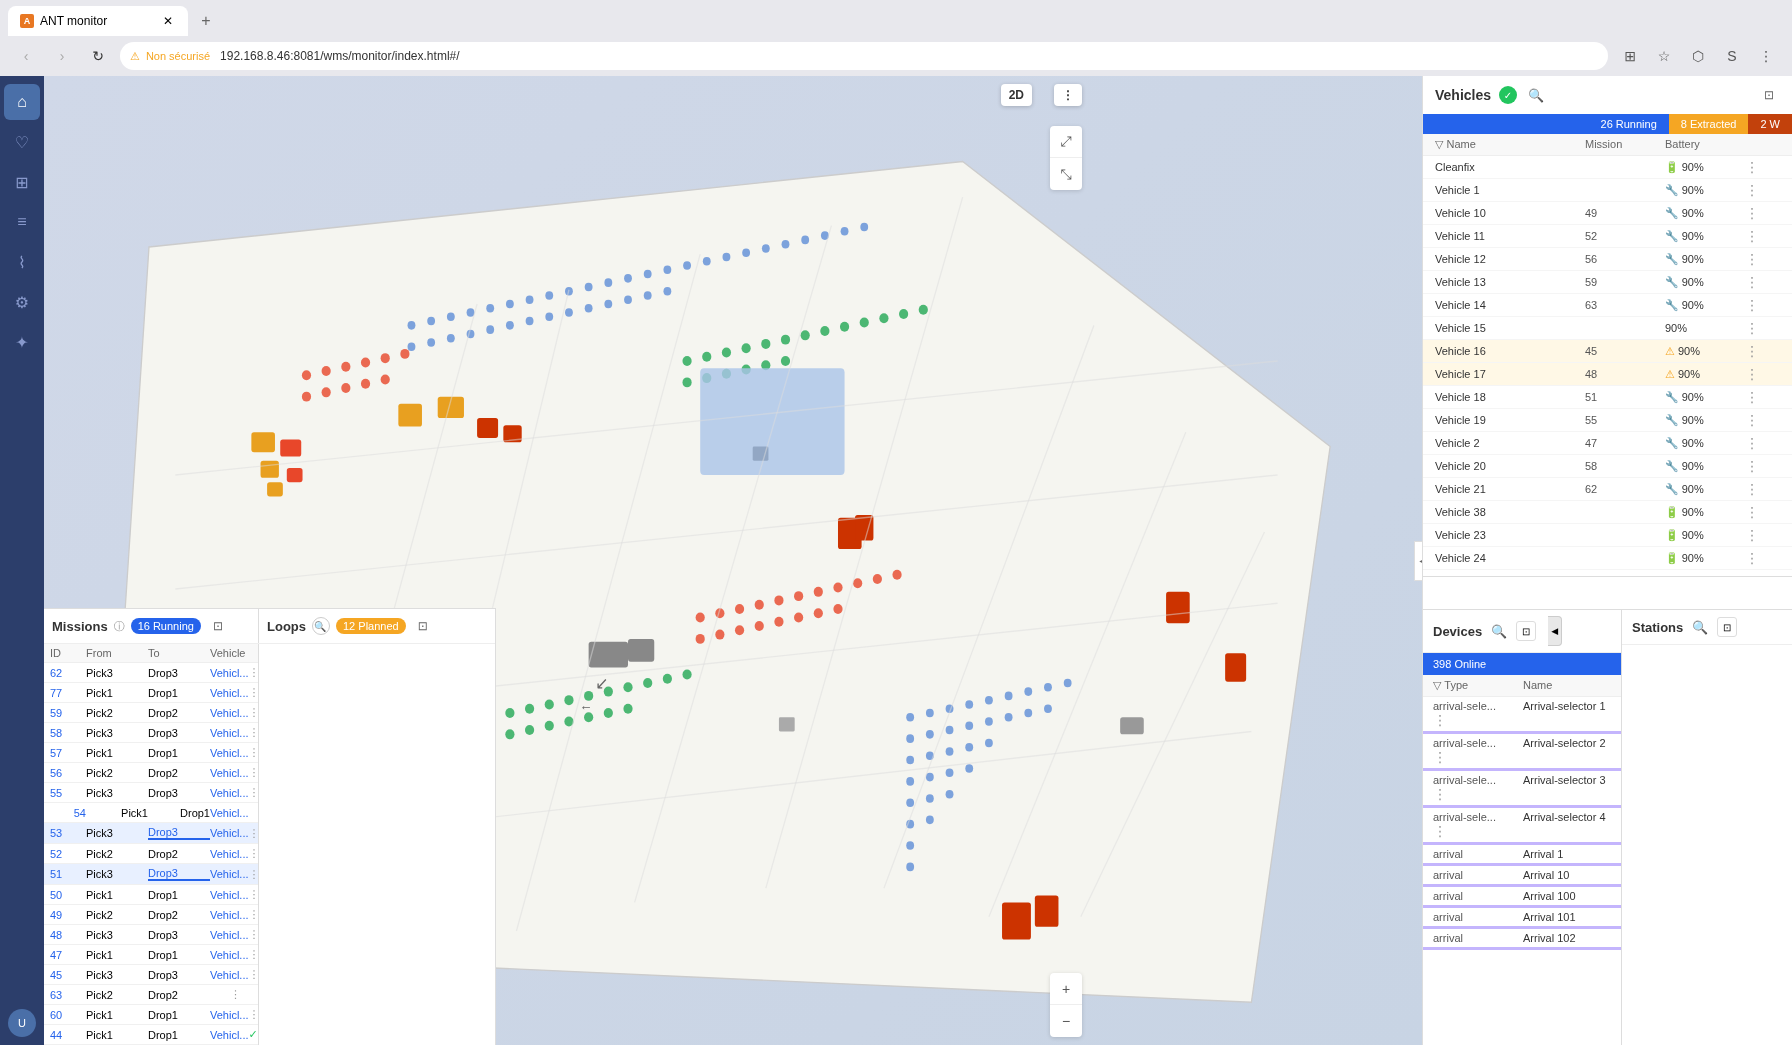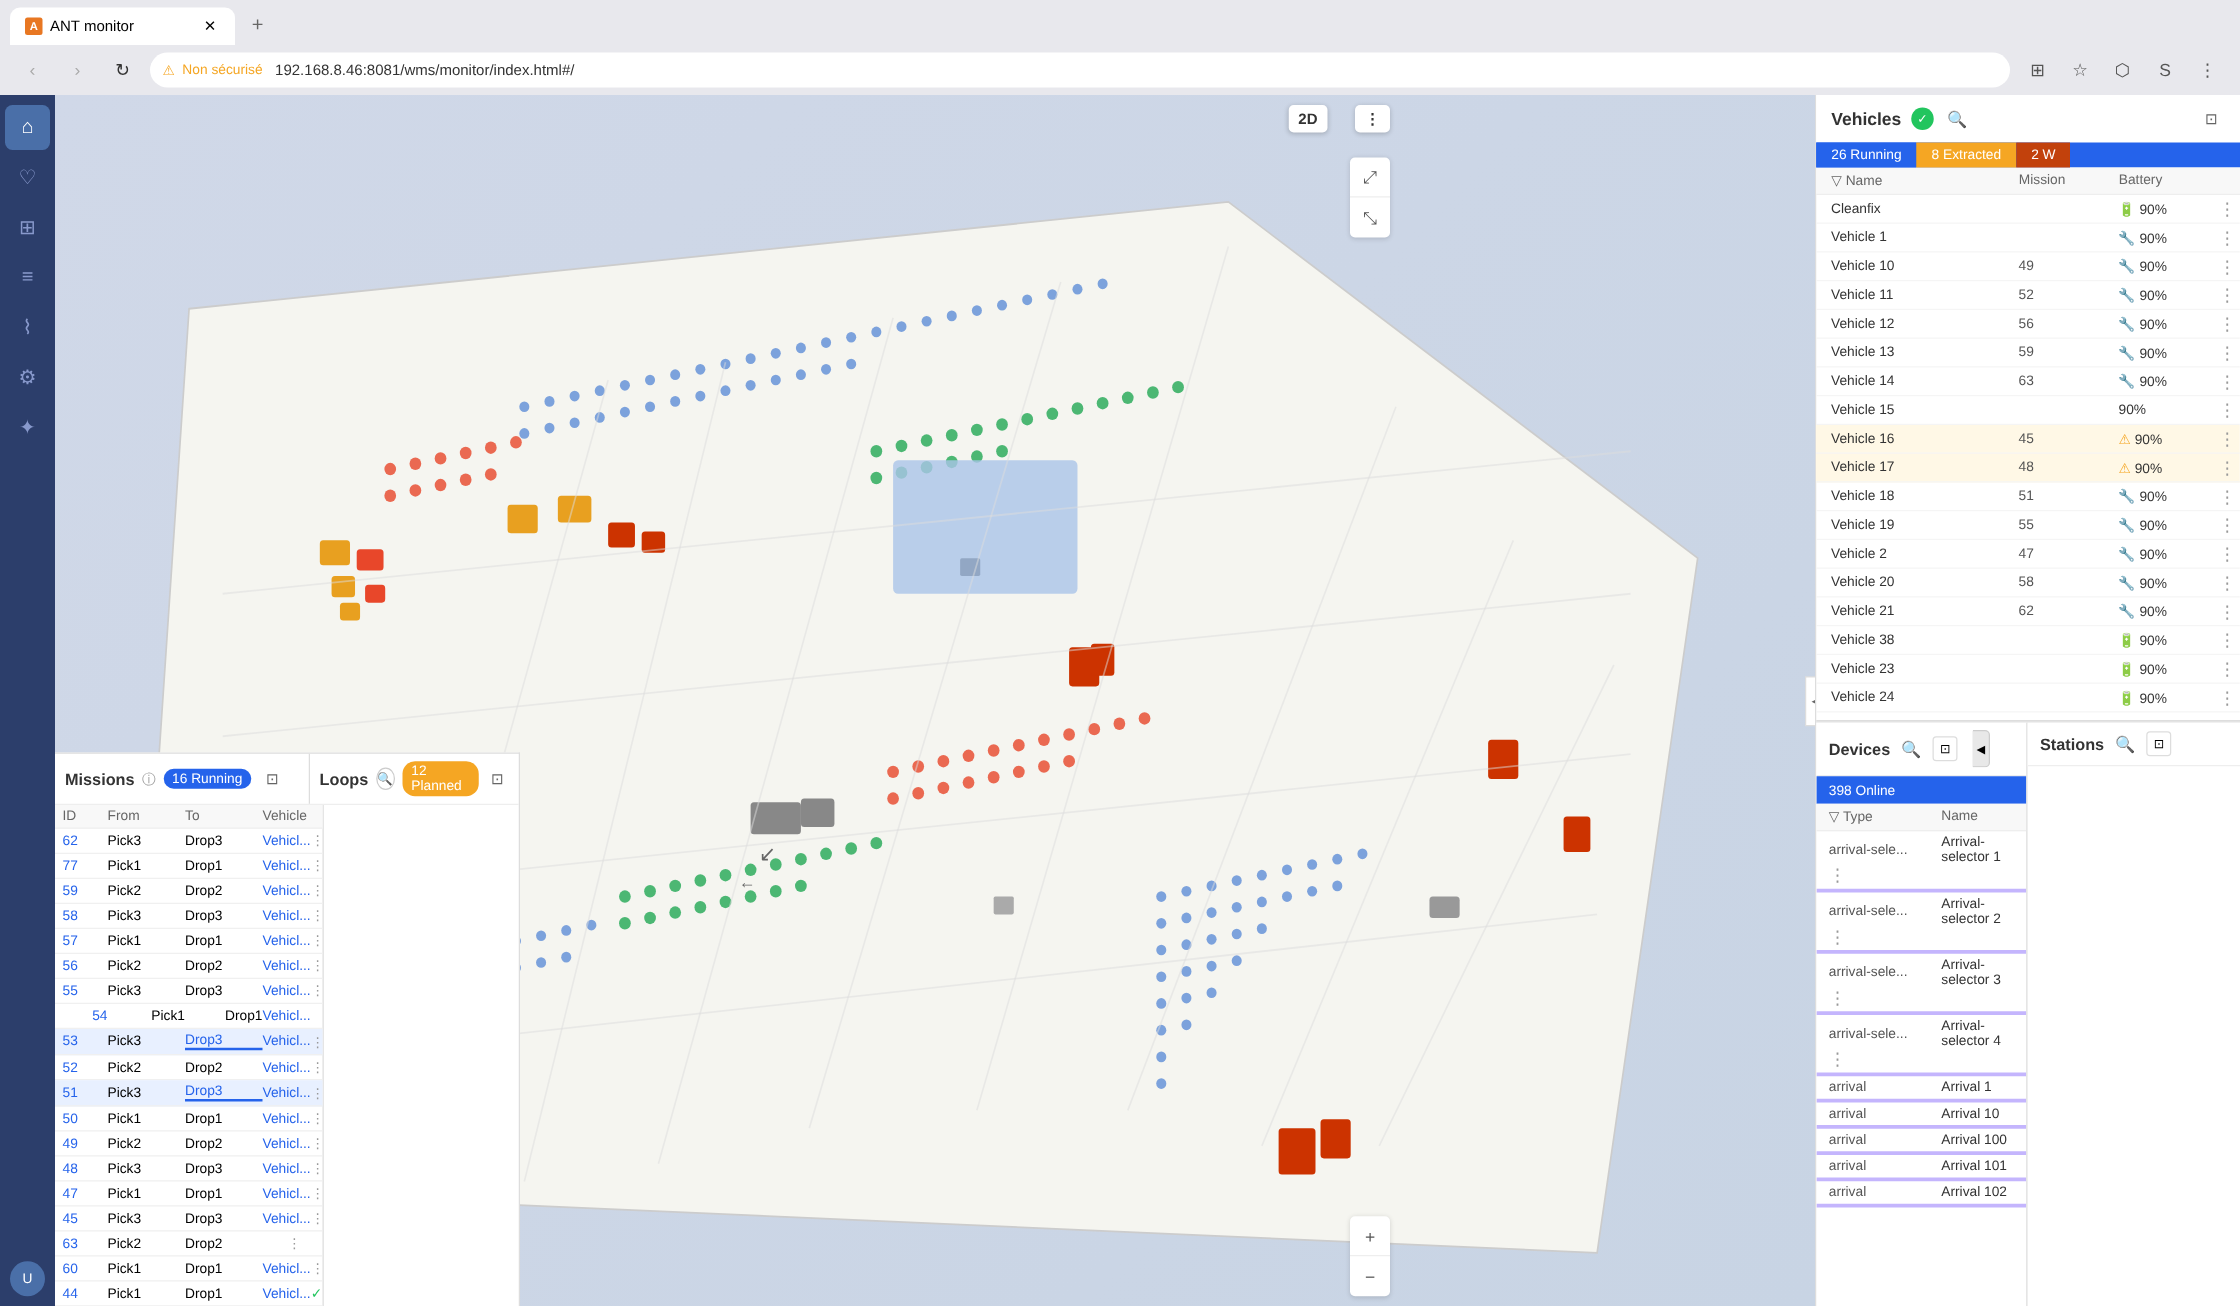--- a/index.html
+++ b/index.html
@@ -42,7 +42,7 @@
     .dot-menu { color: #999; cursor: pointer; font-size: 14px; }
 
     
-    .right-panel { width: 340px; background: #fff; display: flex; flex-direction: column; border-left: 1px solid #ddd; flex-shrink: 0; }
+    .right-panel { width: 370px; background: #fff; display: flex; flex-direction: column; border-left: 1px solid #ddd; flex-shrink: 0; gap: 32px; }
 
     
     .vehicles-panel { border-bottom: 1px solid #ddd; }

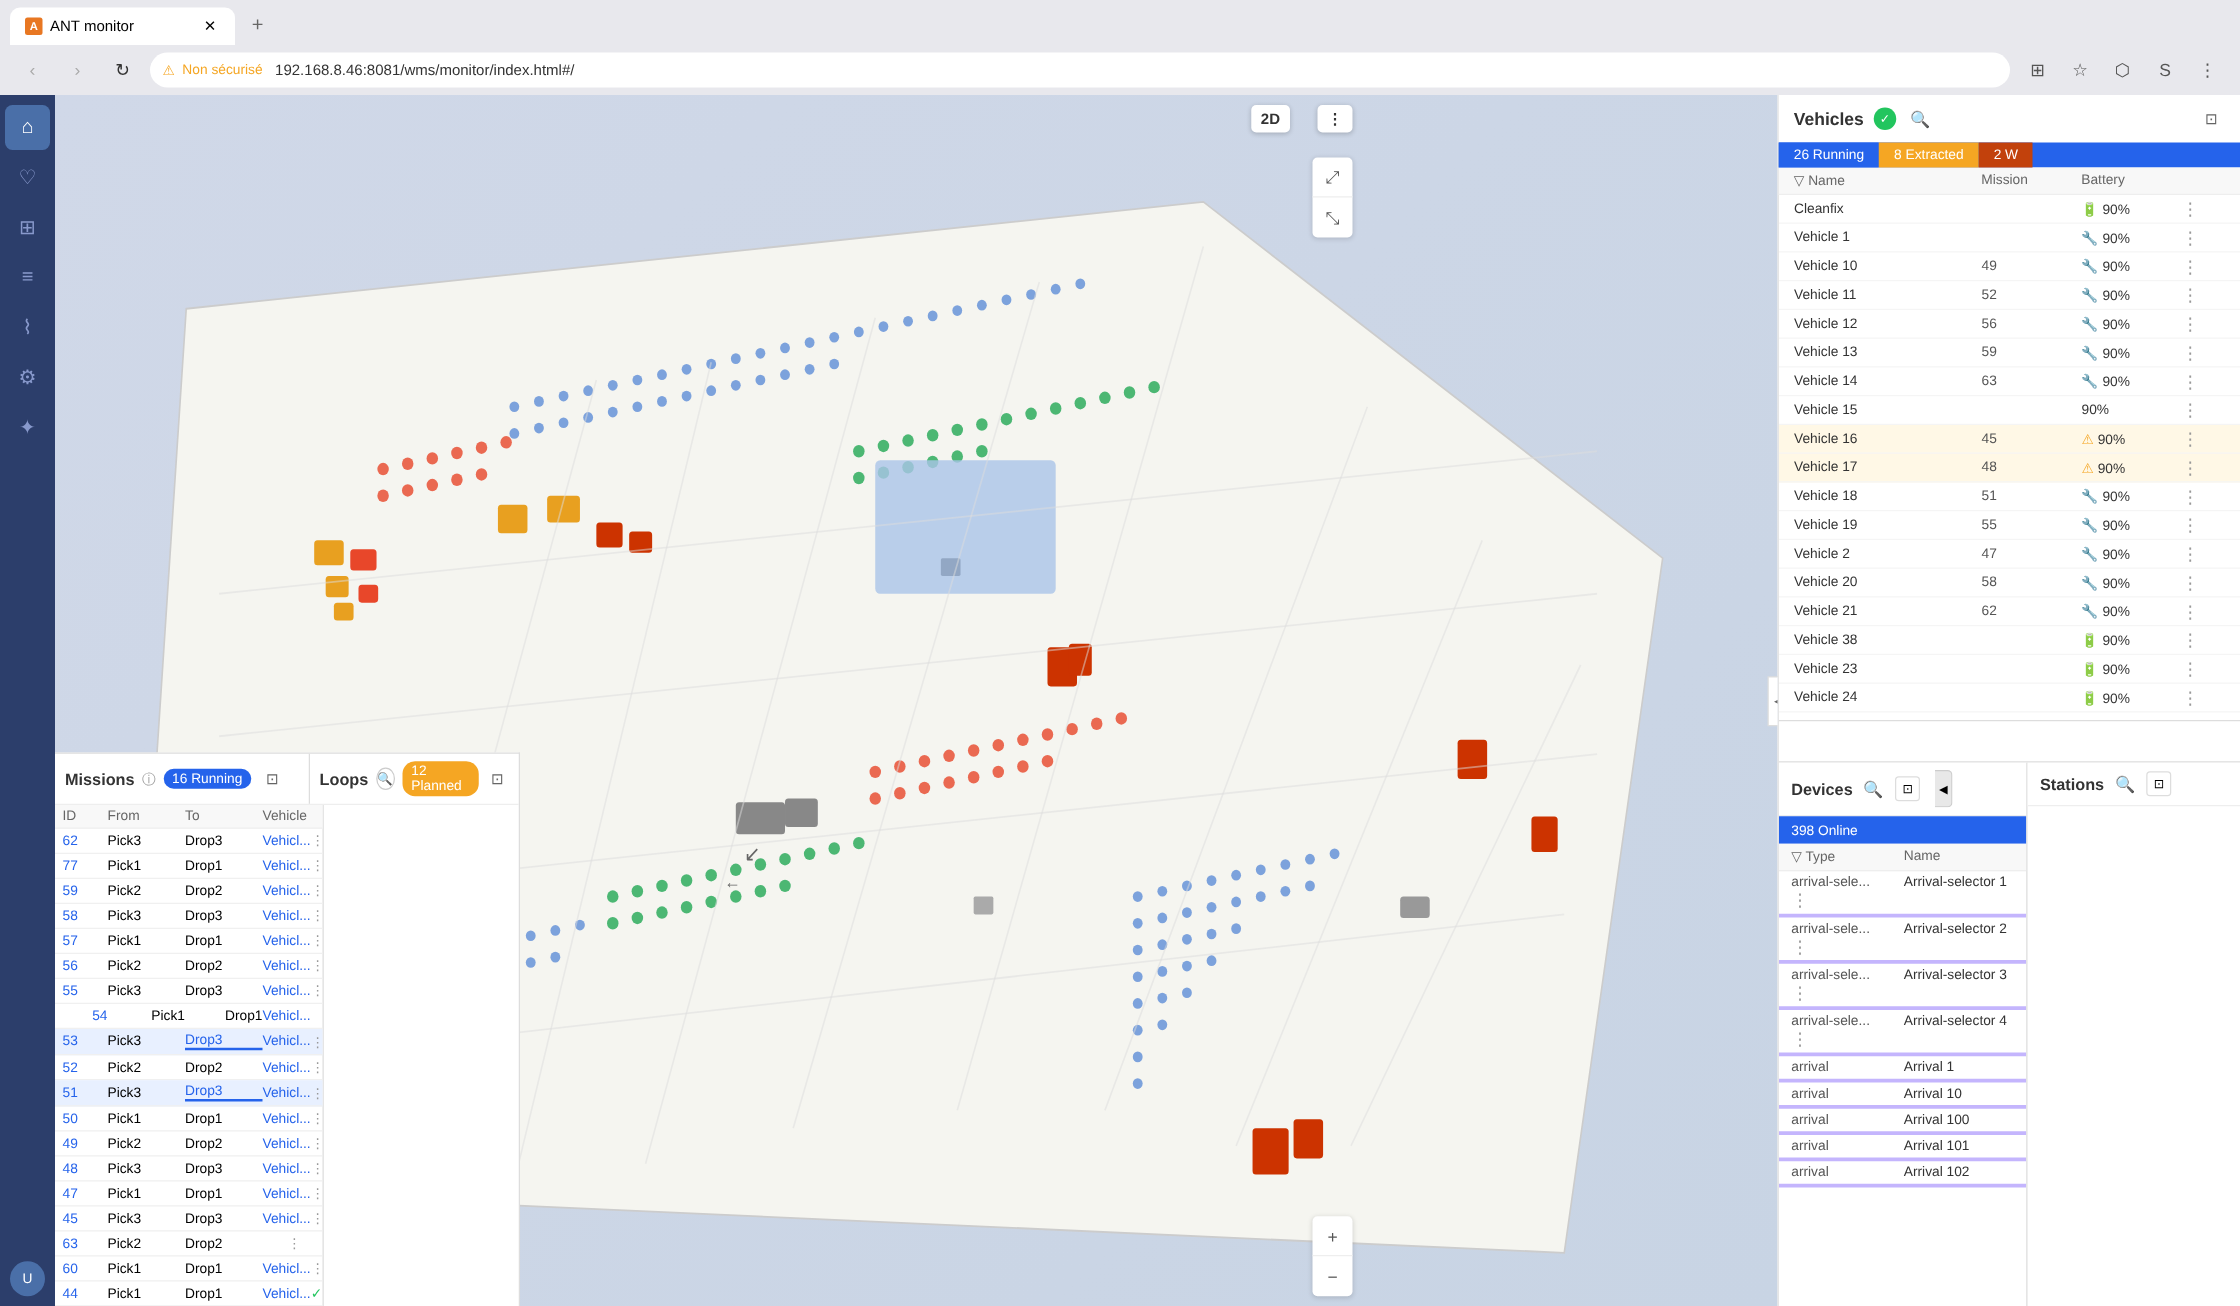--- a/index.html
+++ b/index.html
@@ -51,7 +51,7 @@
     .vp-icon { width: 18px; height: 18px; border-radius: 50%; background: #22c55e; display: flex; align-items: center; justify-content: center; color: #fff; font-size: 10px; }
     .search-icon-btn { width: 22px; height: 22px; display: flex; align-items: center; justify-content: center; cursor: pointer; color: #666; font-size: 13px; }
     .expand-btn { margin-left: auto; width: 22px; height: 22px; display: flex; align-items: center; justify-content: center; cursor: pointer; color: #666; font-size: 12px; }
-    .vp-status-bar { display: flex; padding: 0; background: #2563eb; }
+    .vp-status-bar { display: flex; padding: 0; background: #2563eb; justify-content: flex-end; }
     .vp-status-item { padding: 4px 12px; font-size: 11px; color: #fff; font-weight: 500; }
     .vp-status-item.active { background: #2563eb; }
     .vp-status-item.extracted { background: #f5a623; }

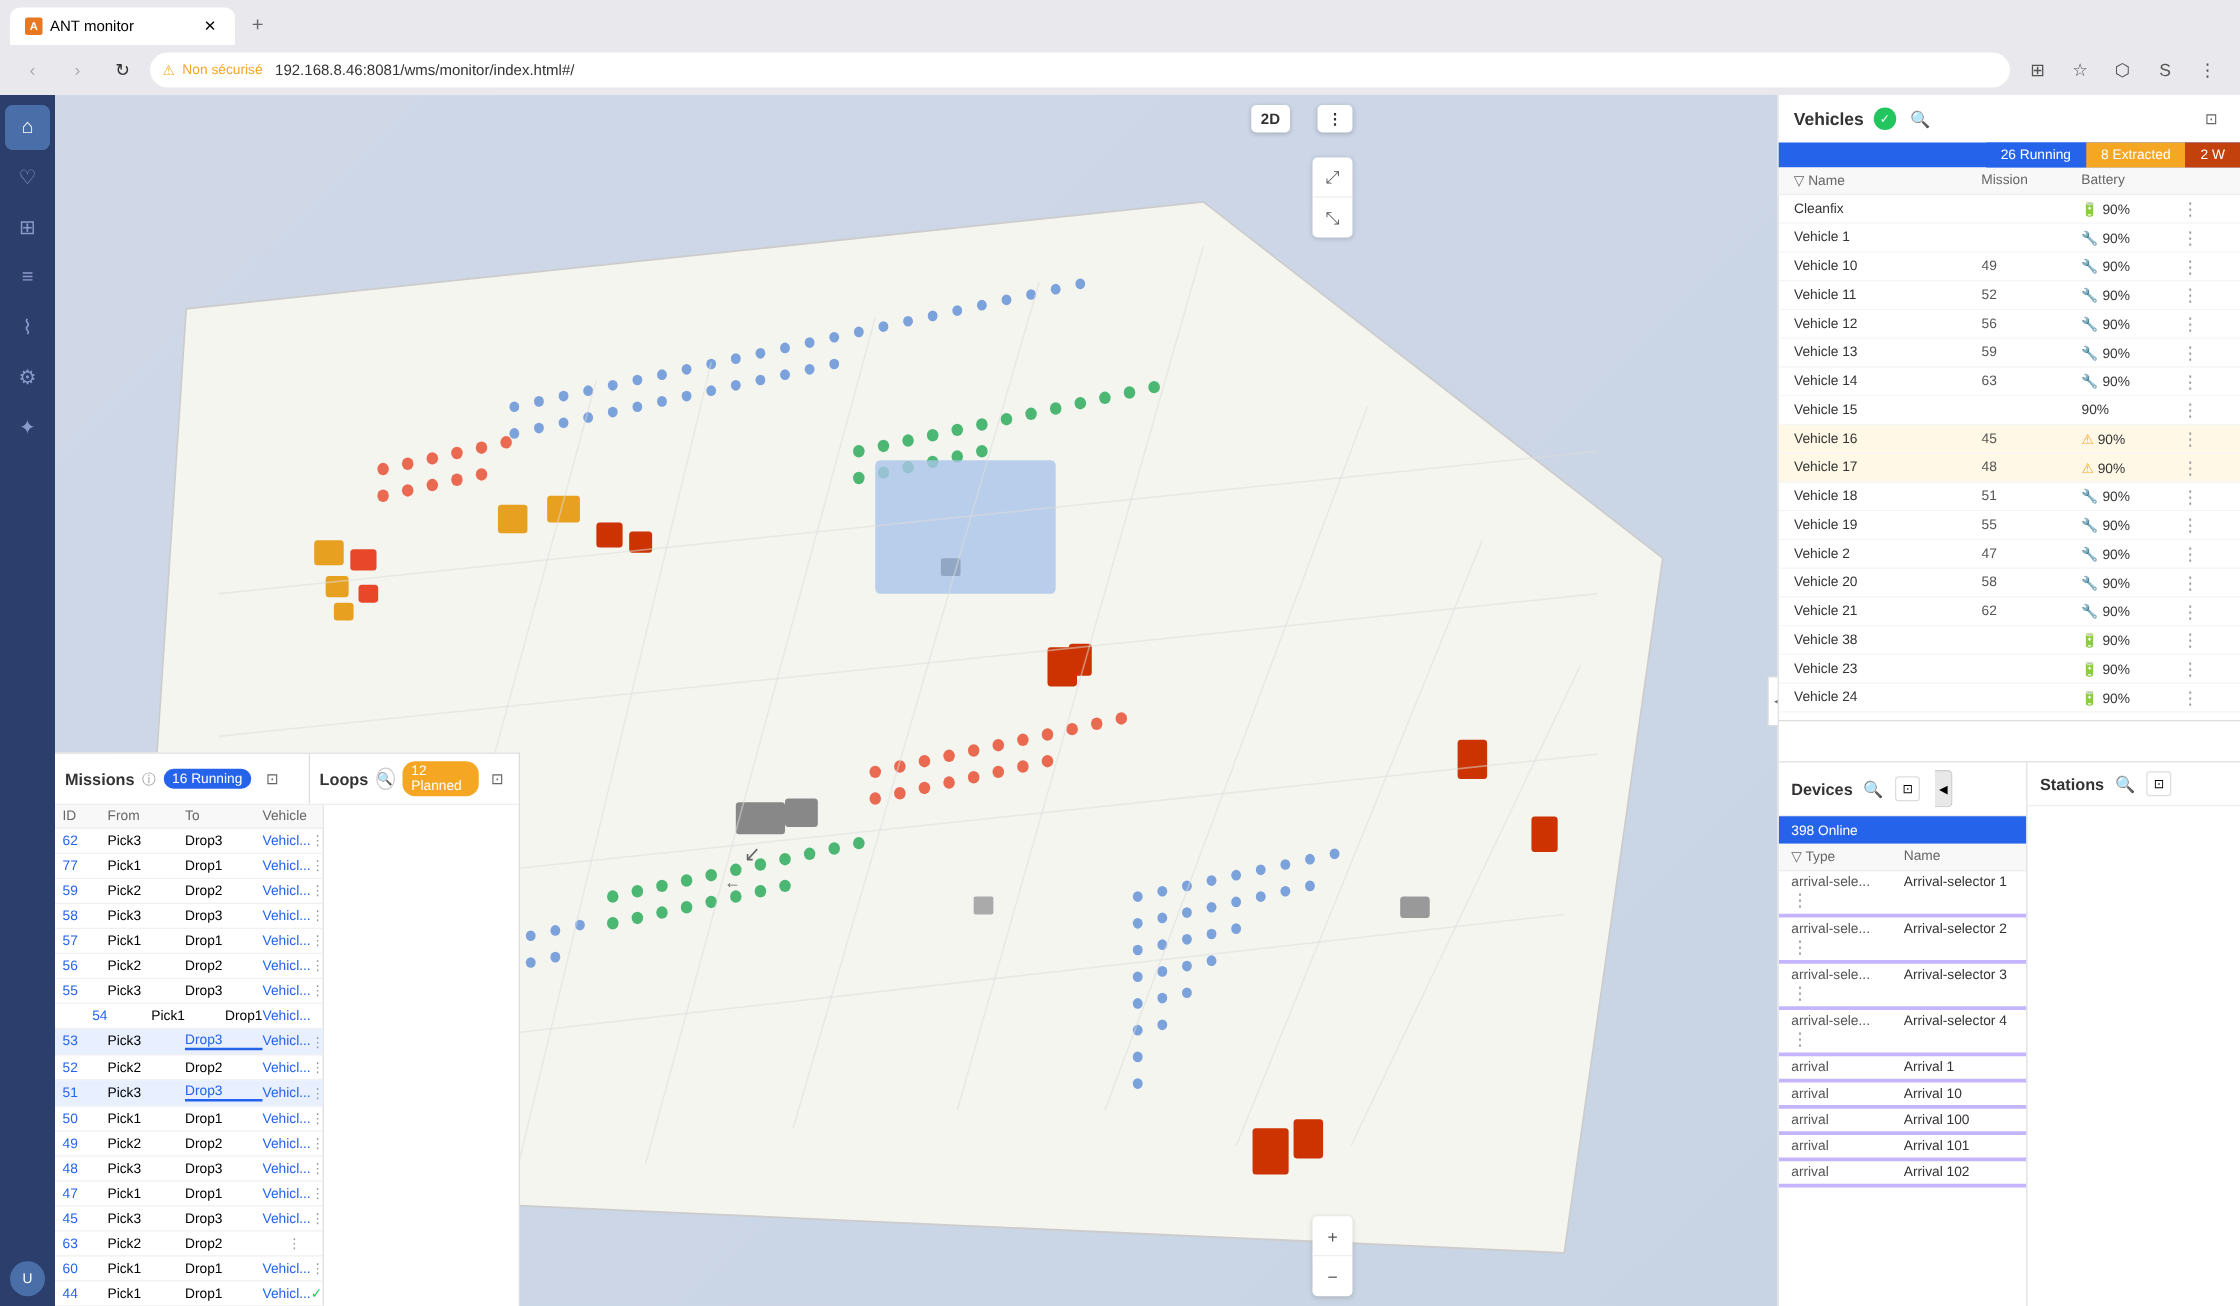--- a/index.html
+++ b/index.html
@@ -37,7 +37,7 @@
     .map-area { flex: 1; position: relative; background: linear-gradient(135deg, #d0d8e8 0%, #c8d4e4 100%); overflow: hidden; }
 
     
-    .missions-panel { position: absolute; bottom: 0; left: 0; width: 372px; background: #fff; border-top: 1px solid #ddd; border-right: 1px solid #ddd; }
+    .missions-panel { position: absolute; bottom: 0; left: 0; width: 452px; background: #fff; border-top: 1px solid #ddd; border-right: 1px solid #ddd; }
     .panel-icon-btn { width: 22px; height: 22px; border-radius: 4px; display: flex; align-items: center; justify-content: center; cursor: pointer; color: #666; font-size: 12px; }
     .dot-menu { color: #999; cursor: pointer; font-size: 14px; }
 

